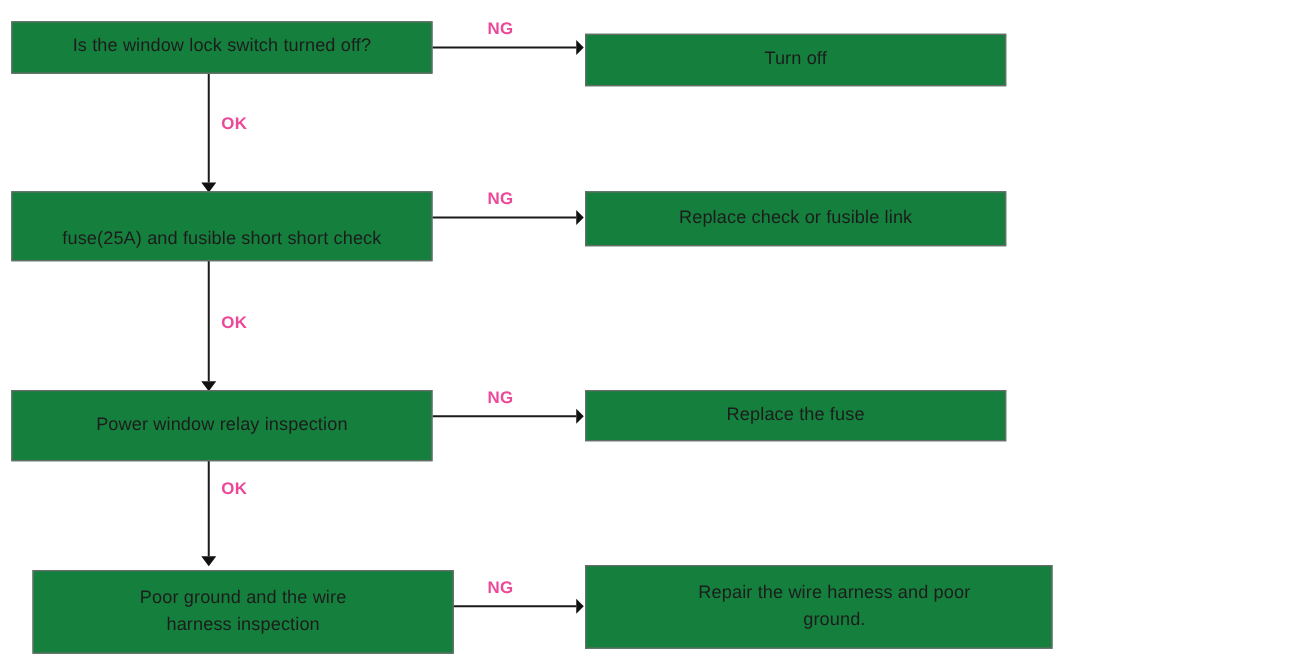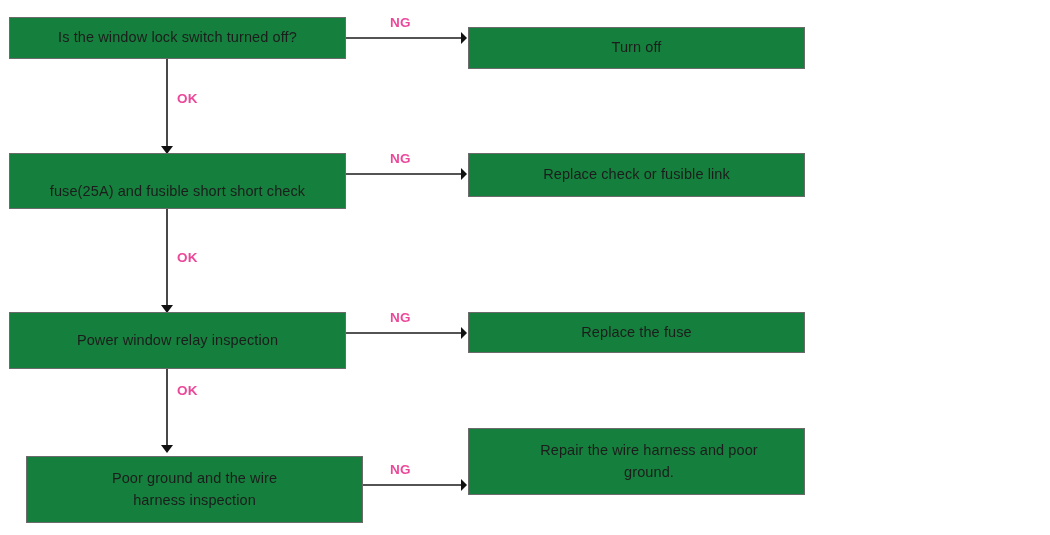--- a/index.html
+++ b/index.html
@@ -155,7 +155,7 @@
 
   <div class="edge-label" style="left:390px; top:462px;">NG</div>
 
-  <div class="node-box" style="left:468px; top:428px; width:337px; height:67px;padding-left:33px;">
+  <div class="node-box" style="left:468px; top:452px; width:374px; height:67px;padding-left:33px;">
     <span class="node-text">
       <span>Repair the wire harness and poor</span><br>
       <span>ground.</span>

